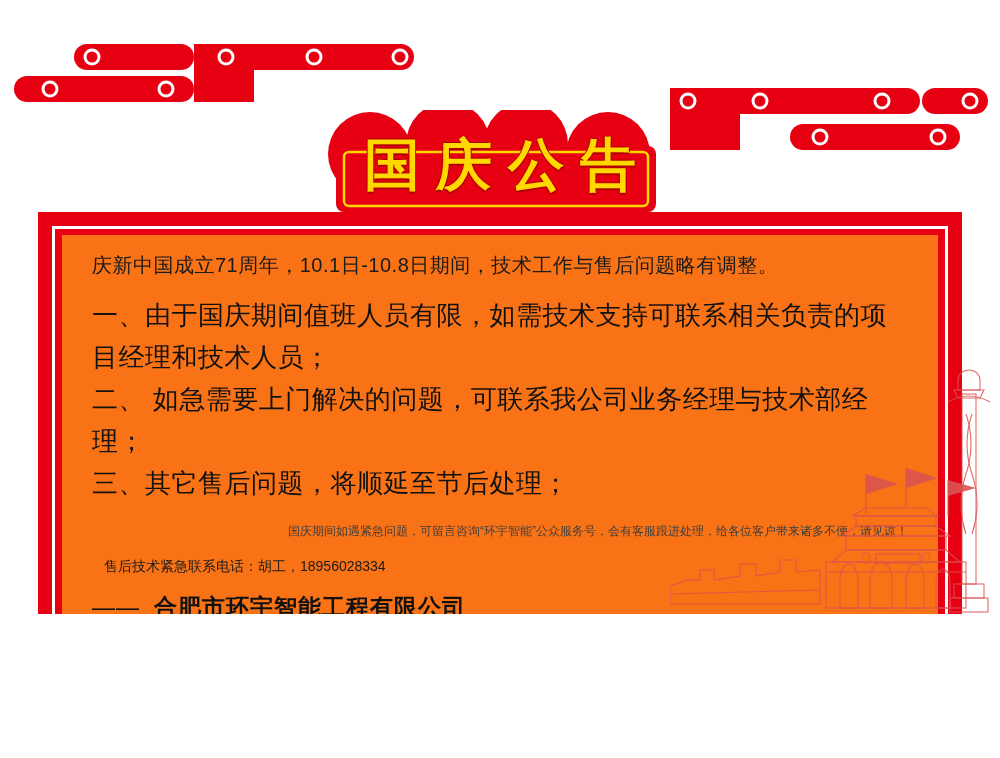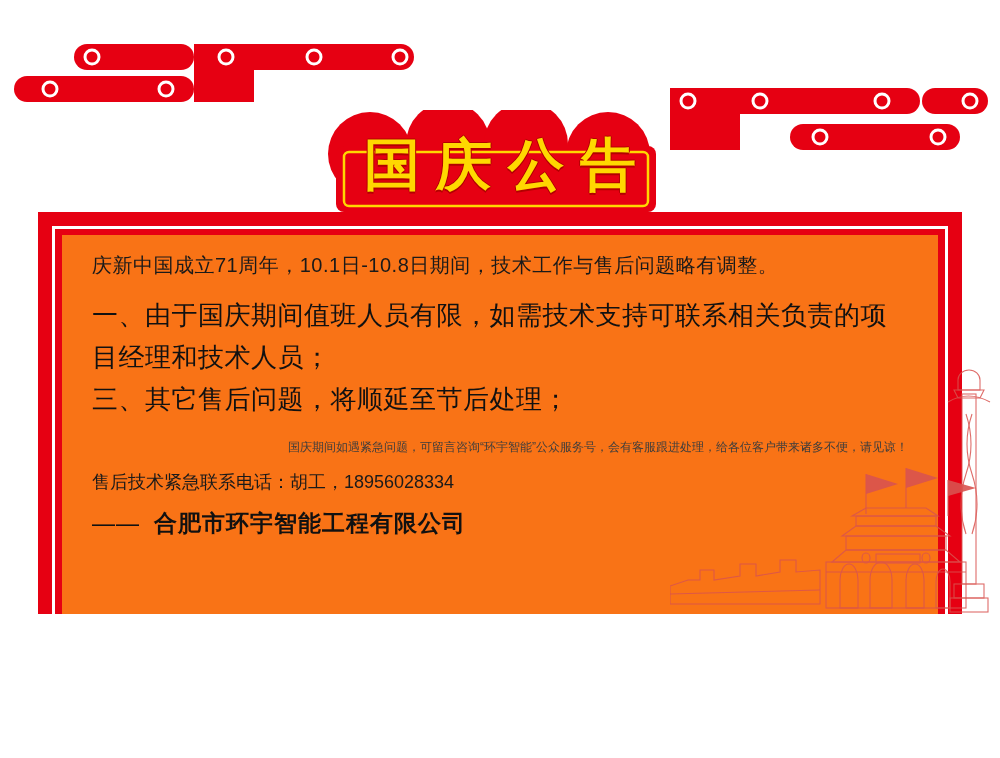--- a/index.html
+++ b/index.html
@@ -216,6 +216,7 @@
   <div id="content-card">
     <p class="lead">庆新中国成立71周年，10.1日-10.8日期间，技术工作与售后问题略有调整。</p>
     <p class="item">一、由于国庆期间值班人员有限，如需技术支持可联系相关负责的项目经理和技术人员；</p>
+    <p class="item">二、 如急需要上门解决的问题，可联系我公司业务经理与技术部经理；</p>
     <p class="item">三、其它售后问题，将顺延至节后处理；</p>
     <p class="note">国庆期间如遇紧急问题，可留言咨询“环宇智能”公众服务号，会有客服跟进处理，给各位客户带来诸多不便，请见谅！</p>
     <p class="contact">售后技术紧急联系电话：胡工，18956028334</p>

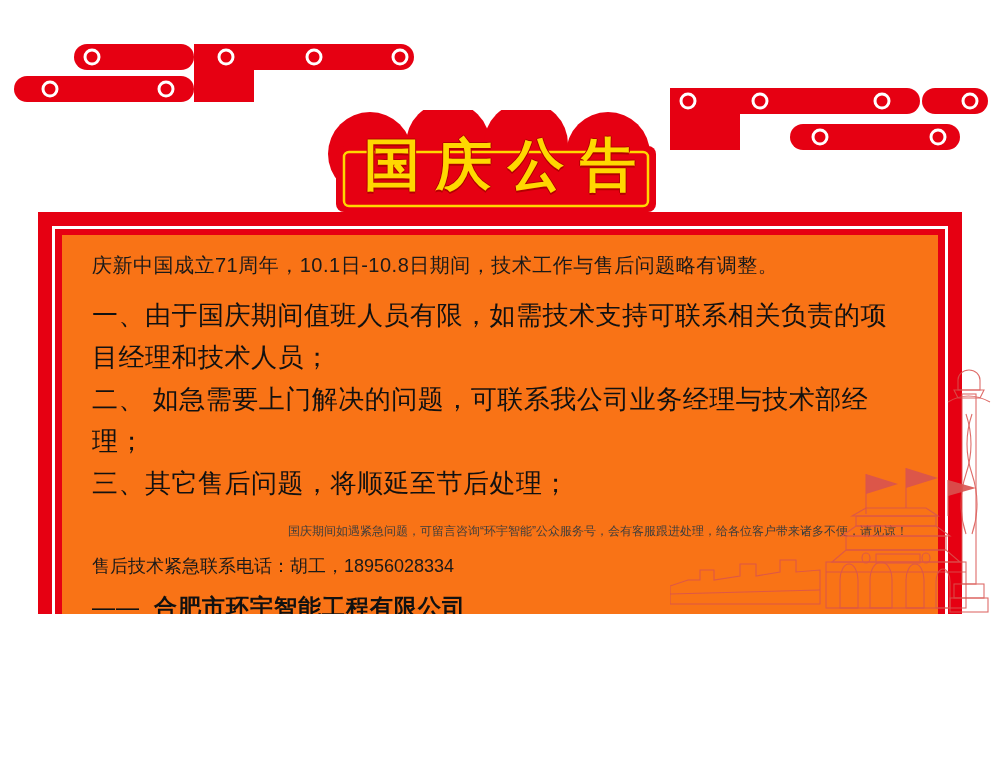--- a/index.html
+++ b/index.html
@@ -110,10 +110,10 @@
     text-align: right;
   }
   .contact {
-    font-size: 18px;
+    font-size: 14px;
     color: #1a1a1a;
     line-height: 32px;
-    margin: 4px 0 0 0;
+    margin: 4px 0 0 12px;
   }
   .signature {
     margin-top: 10px;

